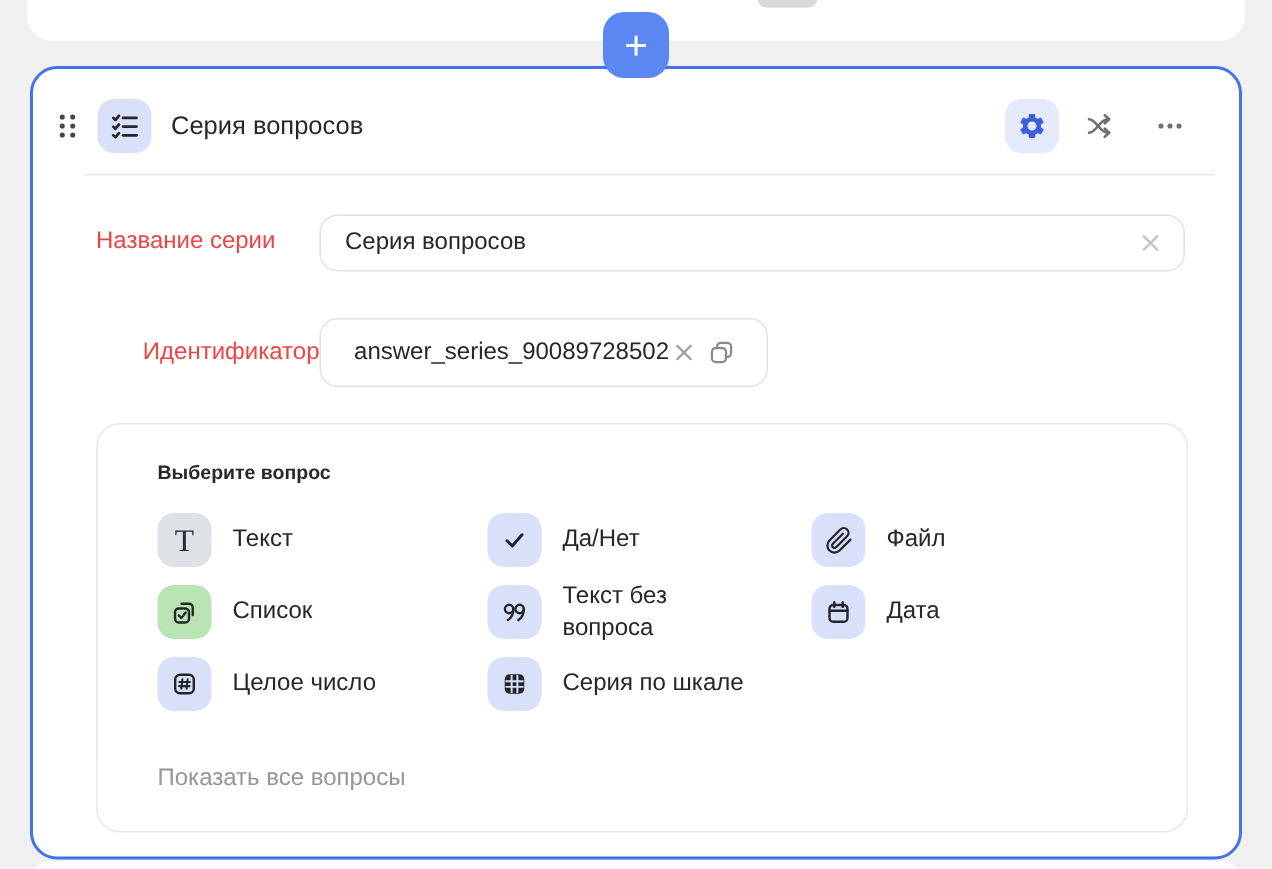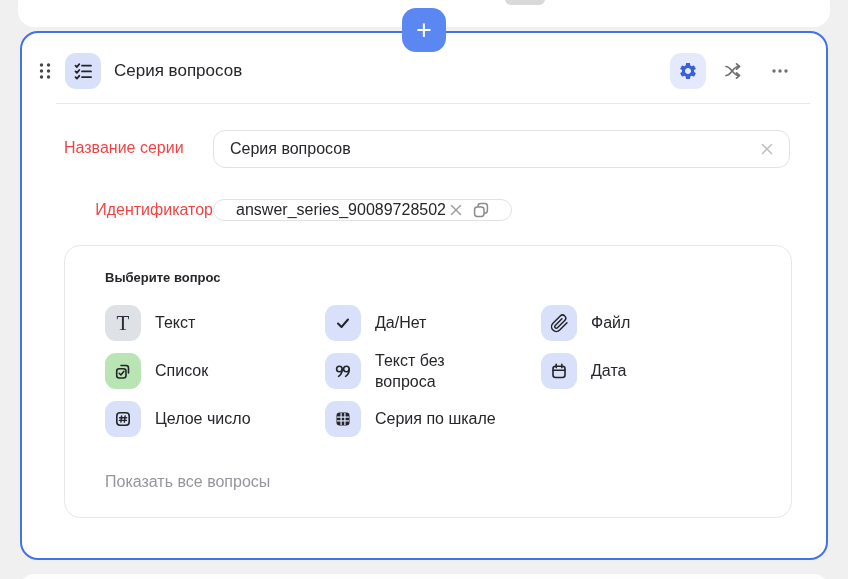--- a/index.html
+++ b/index.html
@@ -27,7 +27,7 @@
     cursor:pointer; border:none;
   }
   .main-card {
-    position:absolute; left:20px; top:31px; width:808px; height:529px;
+    position:absolute; left:20px; top:44px; width:808px; height:529px;
     background:#ffffff; border:2px solid #4271e8; border-radius:18px;
   }
   .next-card {

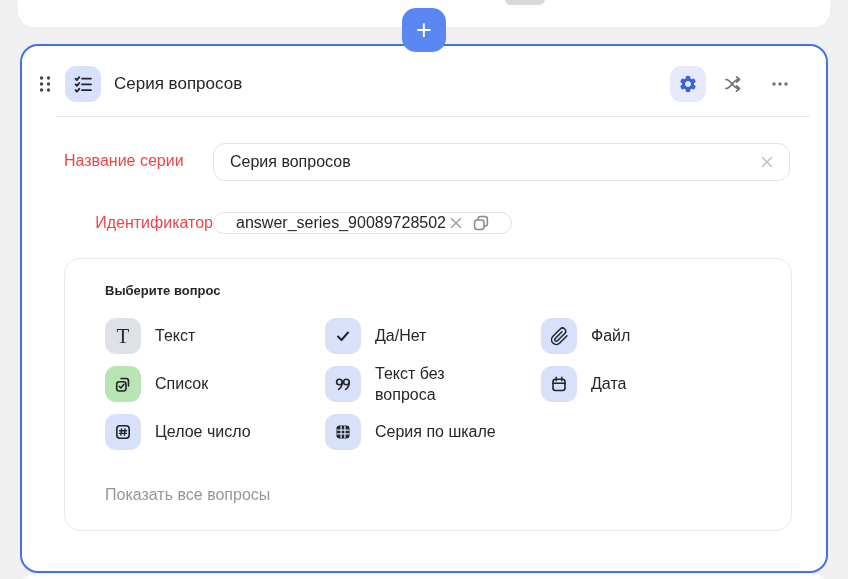--- a/index.html
+++ b/index.html
@@ -73,7 +73,7 @@
   }
   .clear-x { cursor:pointer; display:flex; align-items:center; }
   .chip {
-    width:299px; height:22px; border:1px solid #e2e2e2; border-radius:12px;
+    width:299px; height:46px; border:1px solid #e2e2e2; border-radius:12px;
     display:flex; align-items:center; padding:0 10px 0 14px; background:#fff;
   }
   .chip-text {

